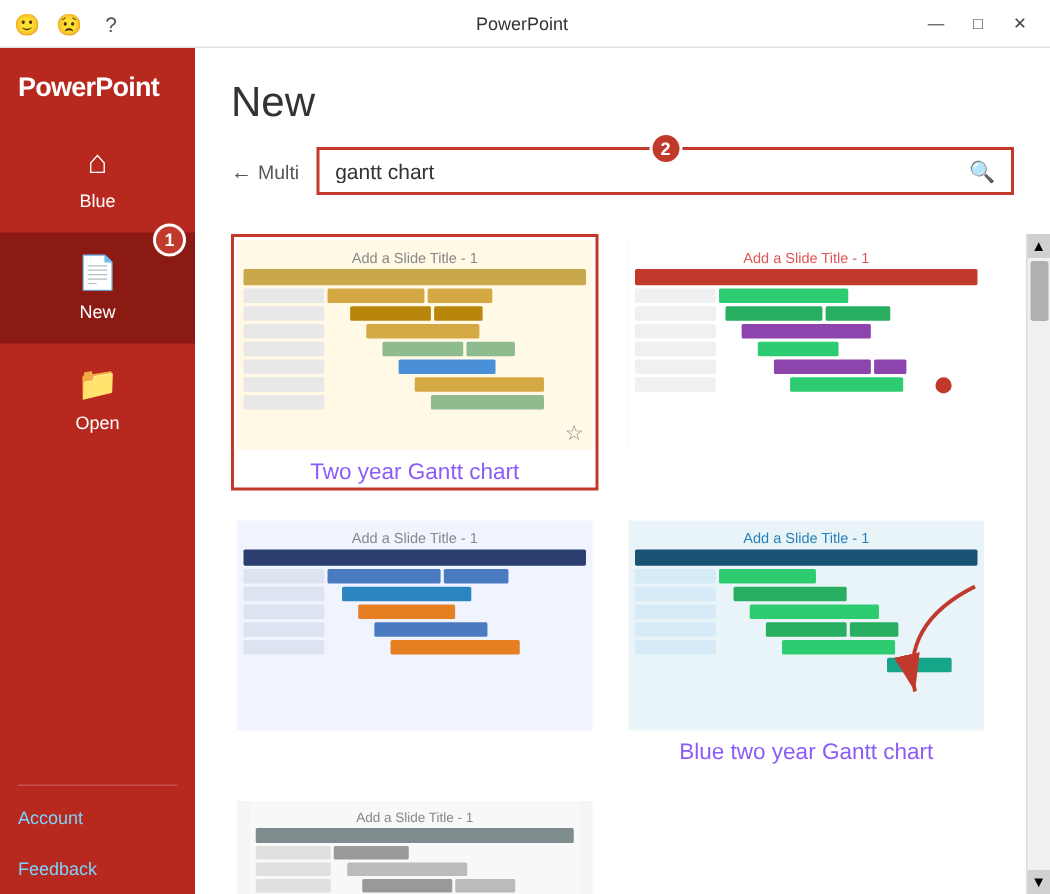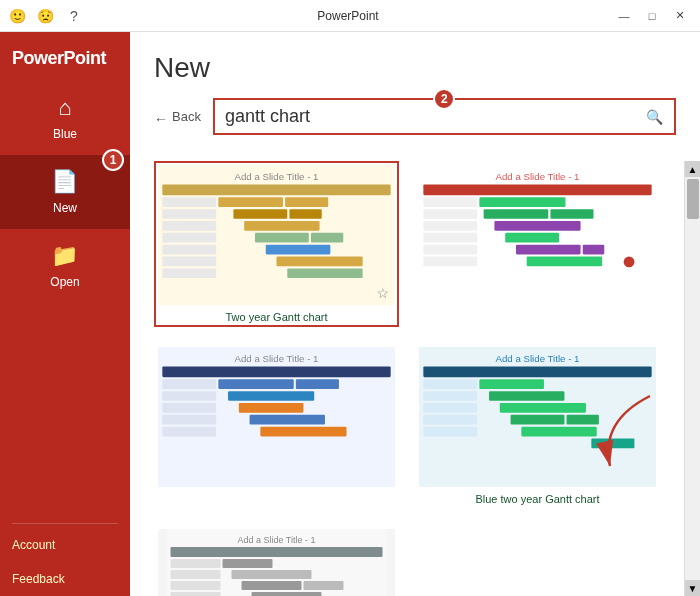--- a/index.html
+++ b/index.html
@@ -178,7 +178,7 @@
       <div class="search-row">
         <div class="back-btn">
           <span class="back-arrow">←</span>
-          <span>Back</span>
+          <span>Multi</span>
         </div>
         <div class="search-container" style="position:relative;">
           <div class="search-badge">2</div>

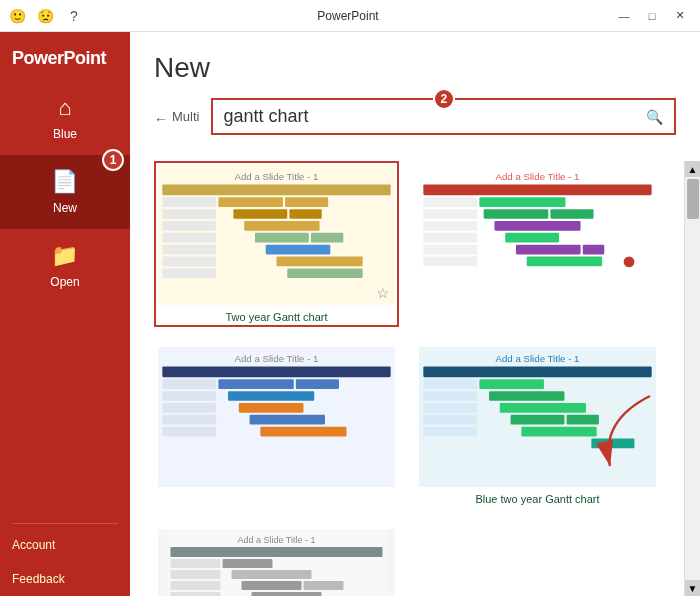--- a/index.html
+++ b/index.html
@@ -69,7 +69,7 @@
       border: 2px solid #c0392b; padding: 6px 10px; position: relative;
     }
     .search-input {
-      flex: 1; border: none; outline: none; font-size: 18px; color: #333;
+      flex: 1; border: none; outline: none; font-size: 14px; color: #333;
     }
     .search-icon { color: #555; font-size: 14px; }
     .search-badge {

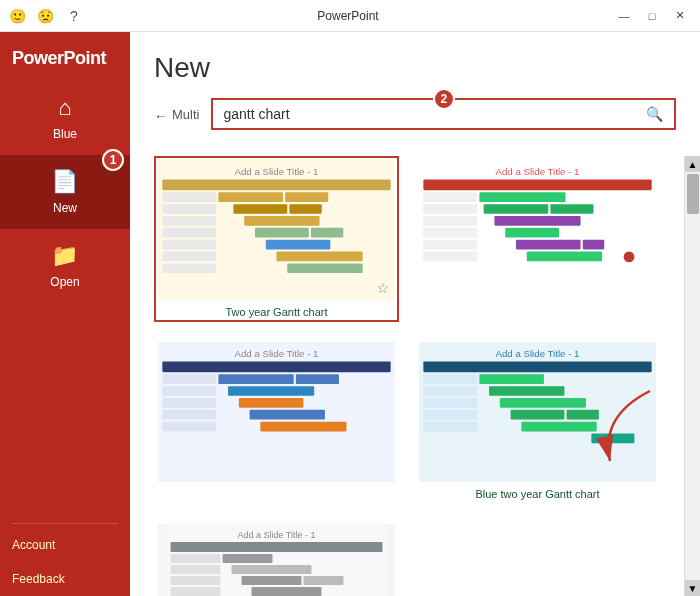--- a/index.html
+++ b/index.html
@@ -103,7 +103,7 @@
       display: flex; align-items: center; justify-content: center;
     }
     .template-label {
-      font-size: 11px; color: #14532d; margin-top: 6px; 
+      font-size: 15px; color: #8b5cf6; margin-top: 6px; 
     }
 
     

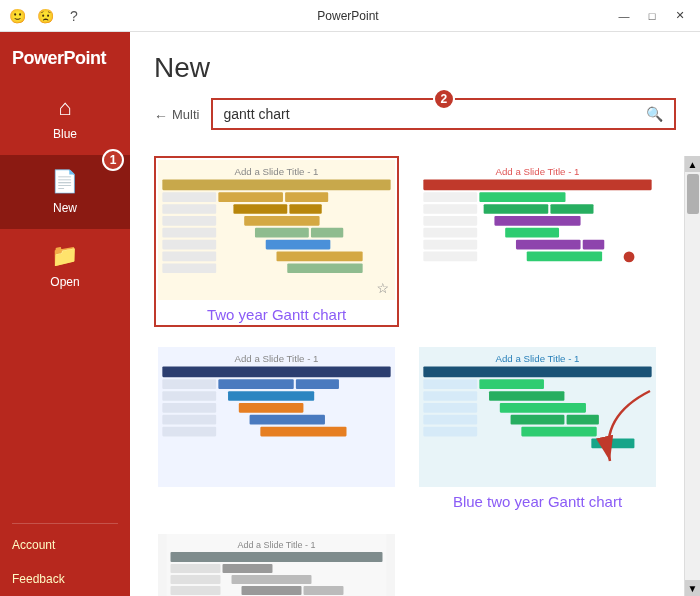--- a/index.html
+++ b/index.html
@@ -40,7 +40,7 @@
     .sidebar-spacer { flex: 1; }
     .sidebar-divider { border-top: 1px solid rgba(255,255,255,0.2); margin: 4px 12px; }
     .sidebar-bottom-item {
-      padding: 10px 12px; font-size: 12px; color: #fef9c3; cursor: pointer;
+      padding: 10px 12px; font-size: 12px; color: #7dd3fc; cursor: pointer;
     }
 
     

